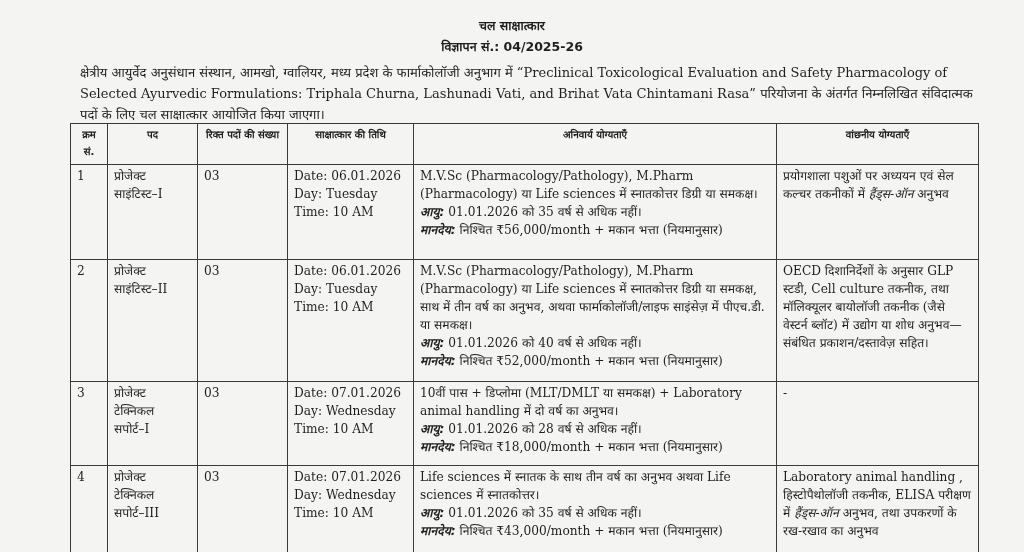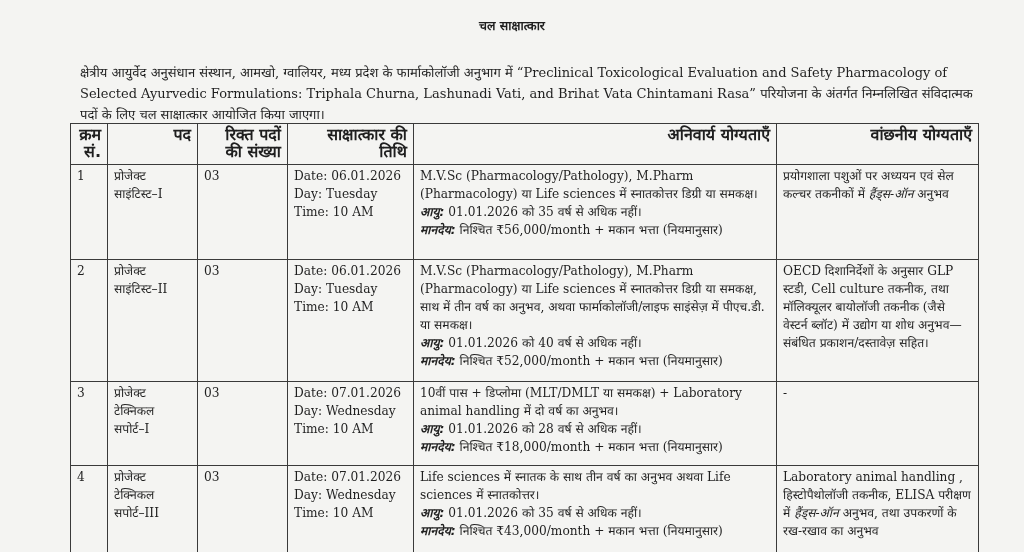--- a/index.html
+++ b/index.html
@@ -47,6 +47,7 @@
 
 <div class="page">
   <div class="title t1">चल साक्षात्कार</div>
+  <div class="title t2">विज्ञापन सं.: 04/2025-26</div>
   <div class="intro">क्षेत्रीय आयुर्वेद अनुसंधान संस्थान, आमखो, ग्वालियर, मध्य प्रदेश के फार्माकोलॉजी अनुभाग में “Preclinical Toxicological Evaluation and Safety Pharmacology of Selected Ayurvedic Formulations: Triphala Churna, Lashunadi Vati, and Brihat Vata Chintamani Rasa” परियोजना के अंतर्गत निम्नलिखित संविदात्मक पदों के लिए चल साक्षात्कार आयोजित किया जाएगा।</div>
 
   <table class="vac">

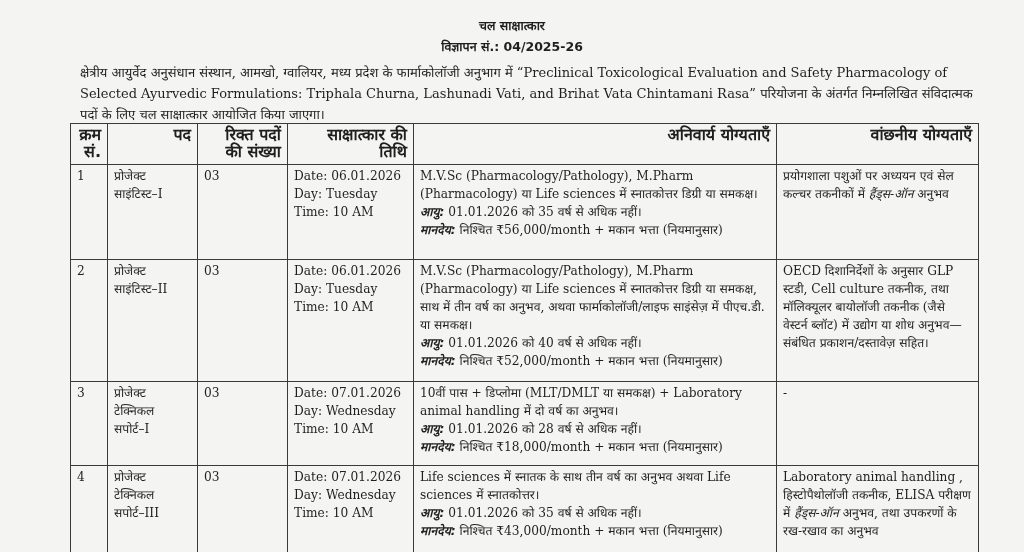--- a/index.html
+++ b/index.html
@@ -33,7 +33,7 @@
   }
   table.vac th {
     font-family:"DejaVu Sans","Liberation Sans",sans-serif;
-    font-weight:bold; text-align:right; font-size:16px; line-height:17px;
+    font-weight:bold; text-align:center; font-size:10px; line-height:17px;
     height:36px;
   }
   th.h-date { text-align:left; }

